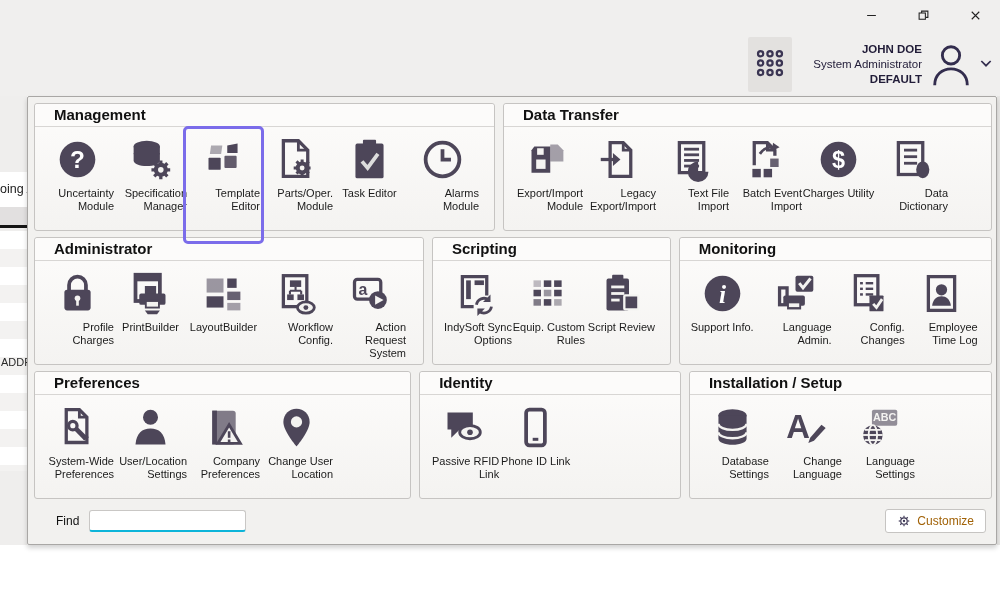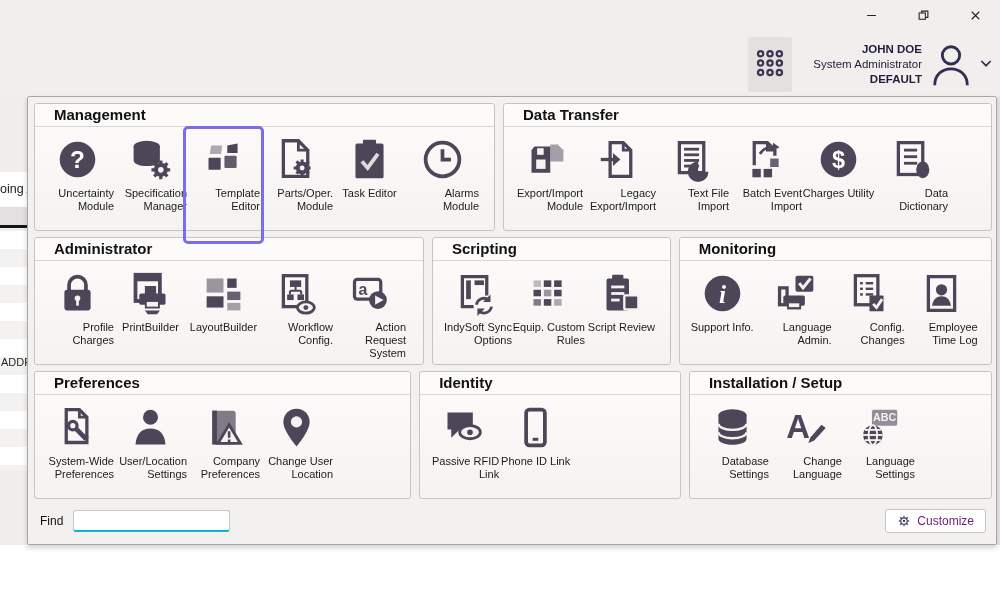--- a/index.html
+++ b/index.html
@@ -49,7 +49,7 @@
   .item.highlighted::after{content:"";position:absolute;left:-4px;right:-4px;top:-3px;bottom:-17px;border:3px solid var(--accent);border-radius:5px;pointer-events:none;z-index:5;}
 
   
-  .panel-footer{position:absolute;left:0;bottom:0;width:100%;height:42px;display:flex;align-items:center;padding:0 10px 4px 12px;}
+  .panel-footer{position:absolute;left:0;bottom:0;width:100%;height:42px;display:flex;align-items:center;padding:0 10px 4px 28px;}
   .find-label{font-size:12px;color:#111;margin-right:10px;}
   .find-input{width:157px;height:22px;border:1px solid #c9c7c5;border-bottom:2px solid var(--underline);border-radius:3px;background:#fff;font-size:12px;padding:0 6px;outline:none;font-family:"Liberation Sans",sans-serif;}
   .customize-btn{margin-left:auto;display:flex;align-items:center;gap:6px;background:#fff;border:1px solid #c6c4c2;border-radius:3px;height:24px;padding:0 11px;font-size:12px;color:#701a75;cursor:pointer;font-family:"Liberation Sans",sans-serif;}

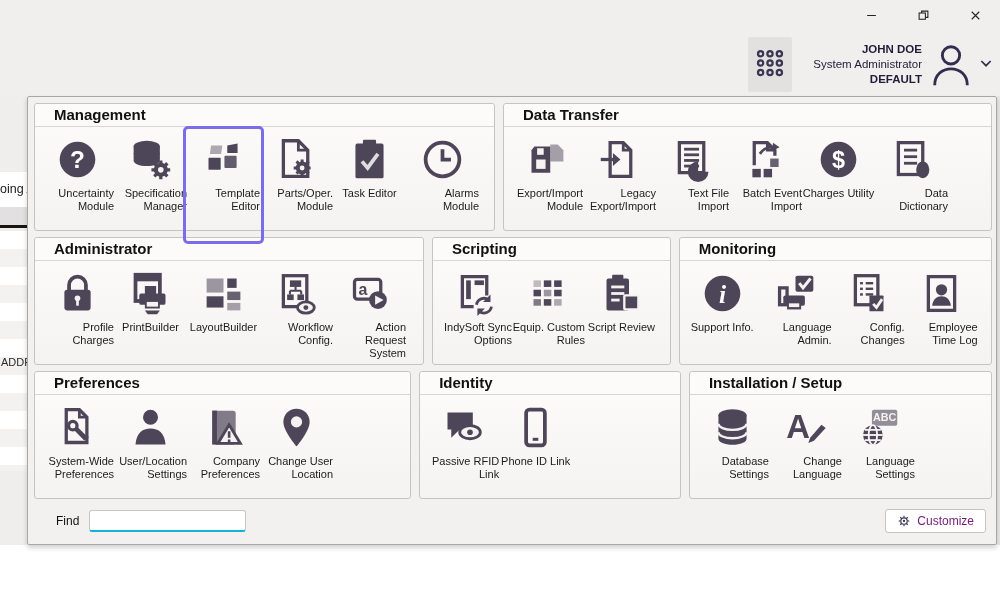--- a/index.html
+++ b/index.html
@@ -52,7 +52,7 @@
   .panel-footer{position:absolute;left:0;bottom:0;width:100%;height:42px;display:flex;align-items:center;padding:0 10px 4px 28px;}
   .find-label{font-size:12px;color:#111;margin-right:10px;}
   .find-input{width:157px;height:22px;border:1px solid #c9c7c5;border-bottom:2px solid var(--underline);border-radius:3px;background:#fff;font-size:12px;padding:0 6px;outline:none;font-family:"Liberation Sans",sans-serif;}
-  .customize-btn{margin-left:auto;display:flex;align-items:center;gap:6px;background:#fff;border:1px solid #c6c4c2;border-radius:3px;height:24px;padding:0 11px;font-size:12px;color:#701a75;cursor:pointer;font-family:"Liberation Sans",sans-serif;}
+  .customize-btn{margin-left:auto;display:flex;align-items:center;gap:6px;background:#fff;border:1px solid #c6c4c2;border-radius:3px;height:24px;padding:0 11px;font-size:12px;color:#a16207;cursor:pointer;font-family:"Liberation Sans",sans-serif;}
   .customize-btn .gear{display:flex;color:#3b3553;}
   .customize-btn .gear svg{width:14px;height:14px;}
 

